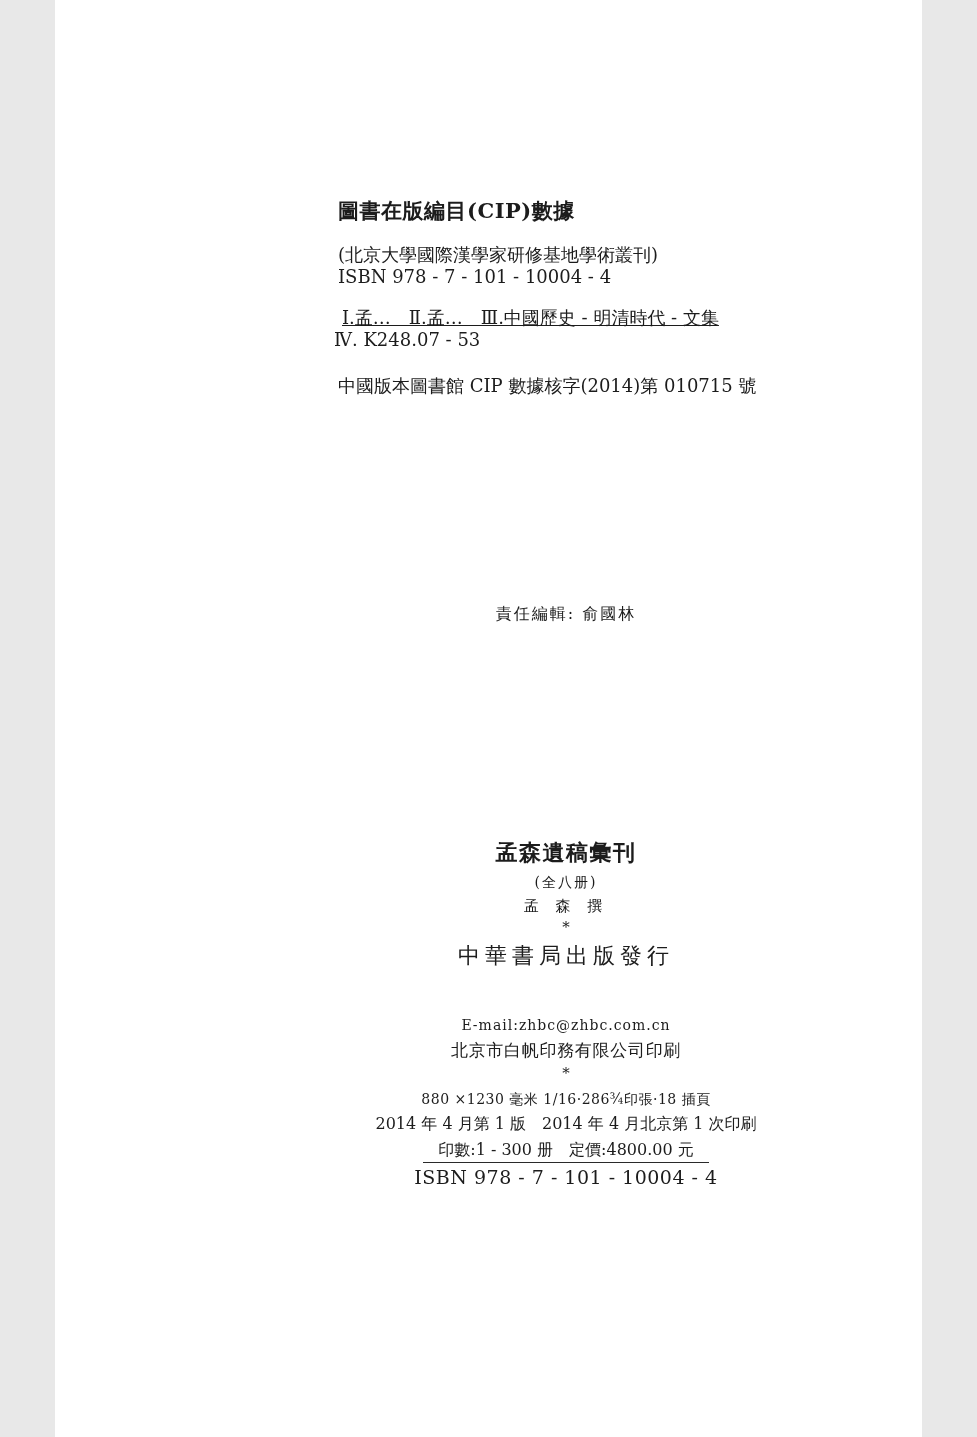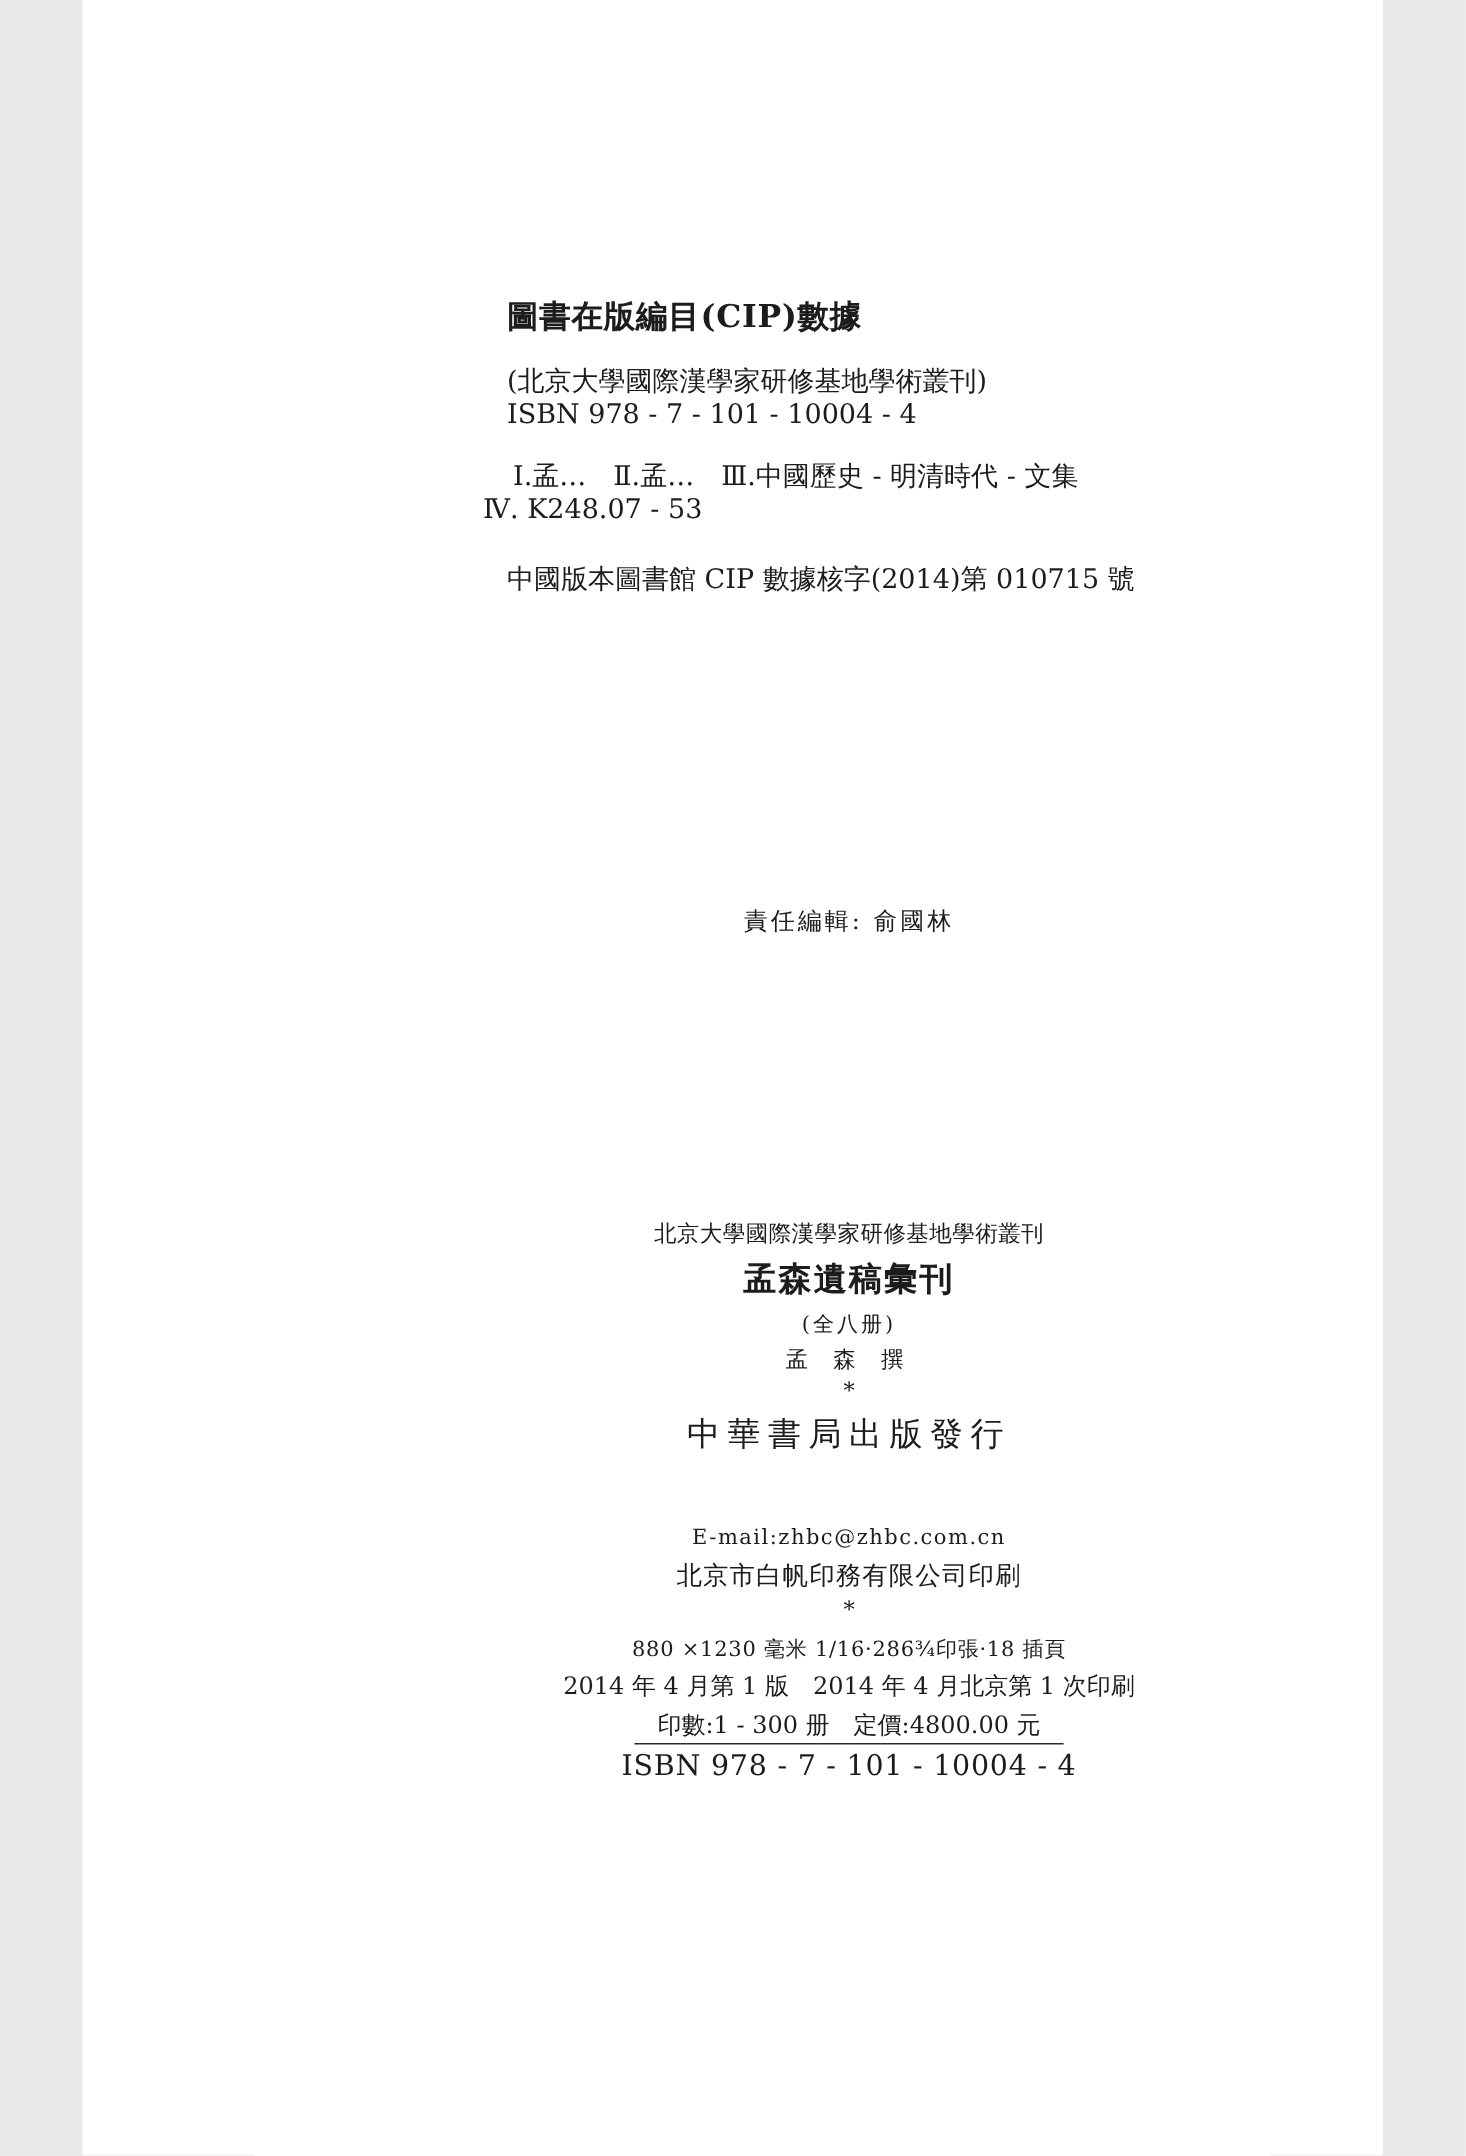--- a/index.html
+++ b/index.html
@@ -25,7 +25,7 @@
   }
   .cip-body { margin-left: 20px; margin-top: 19px; font-size: 18px; line-height: 22px; }
   .cip-class { margin-top: 19px; font-size: 18px; line-height: 22px; }
-  .cip-class .cls1 { margin-left: 24px; }
+  .cip-class .cls1 { margin-left: 24px; text-decoration: underline; }
   .cip-class .cls2 { margin-left: 4px; }
   .cip-record { margin-left: 20px; margin-top: 23px; font-size: 18px; }
 

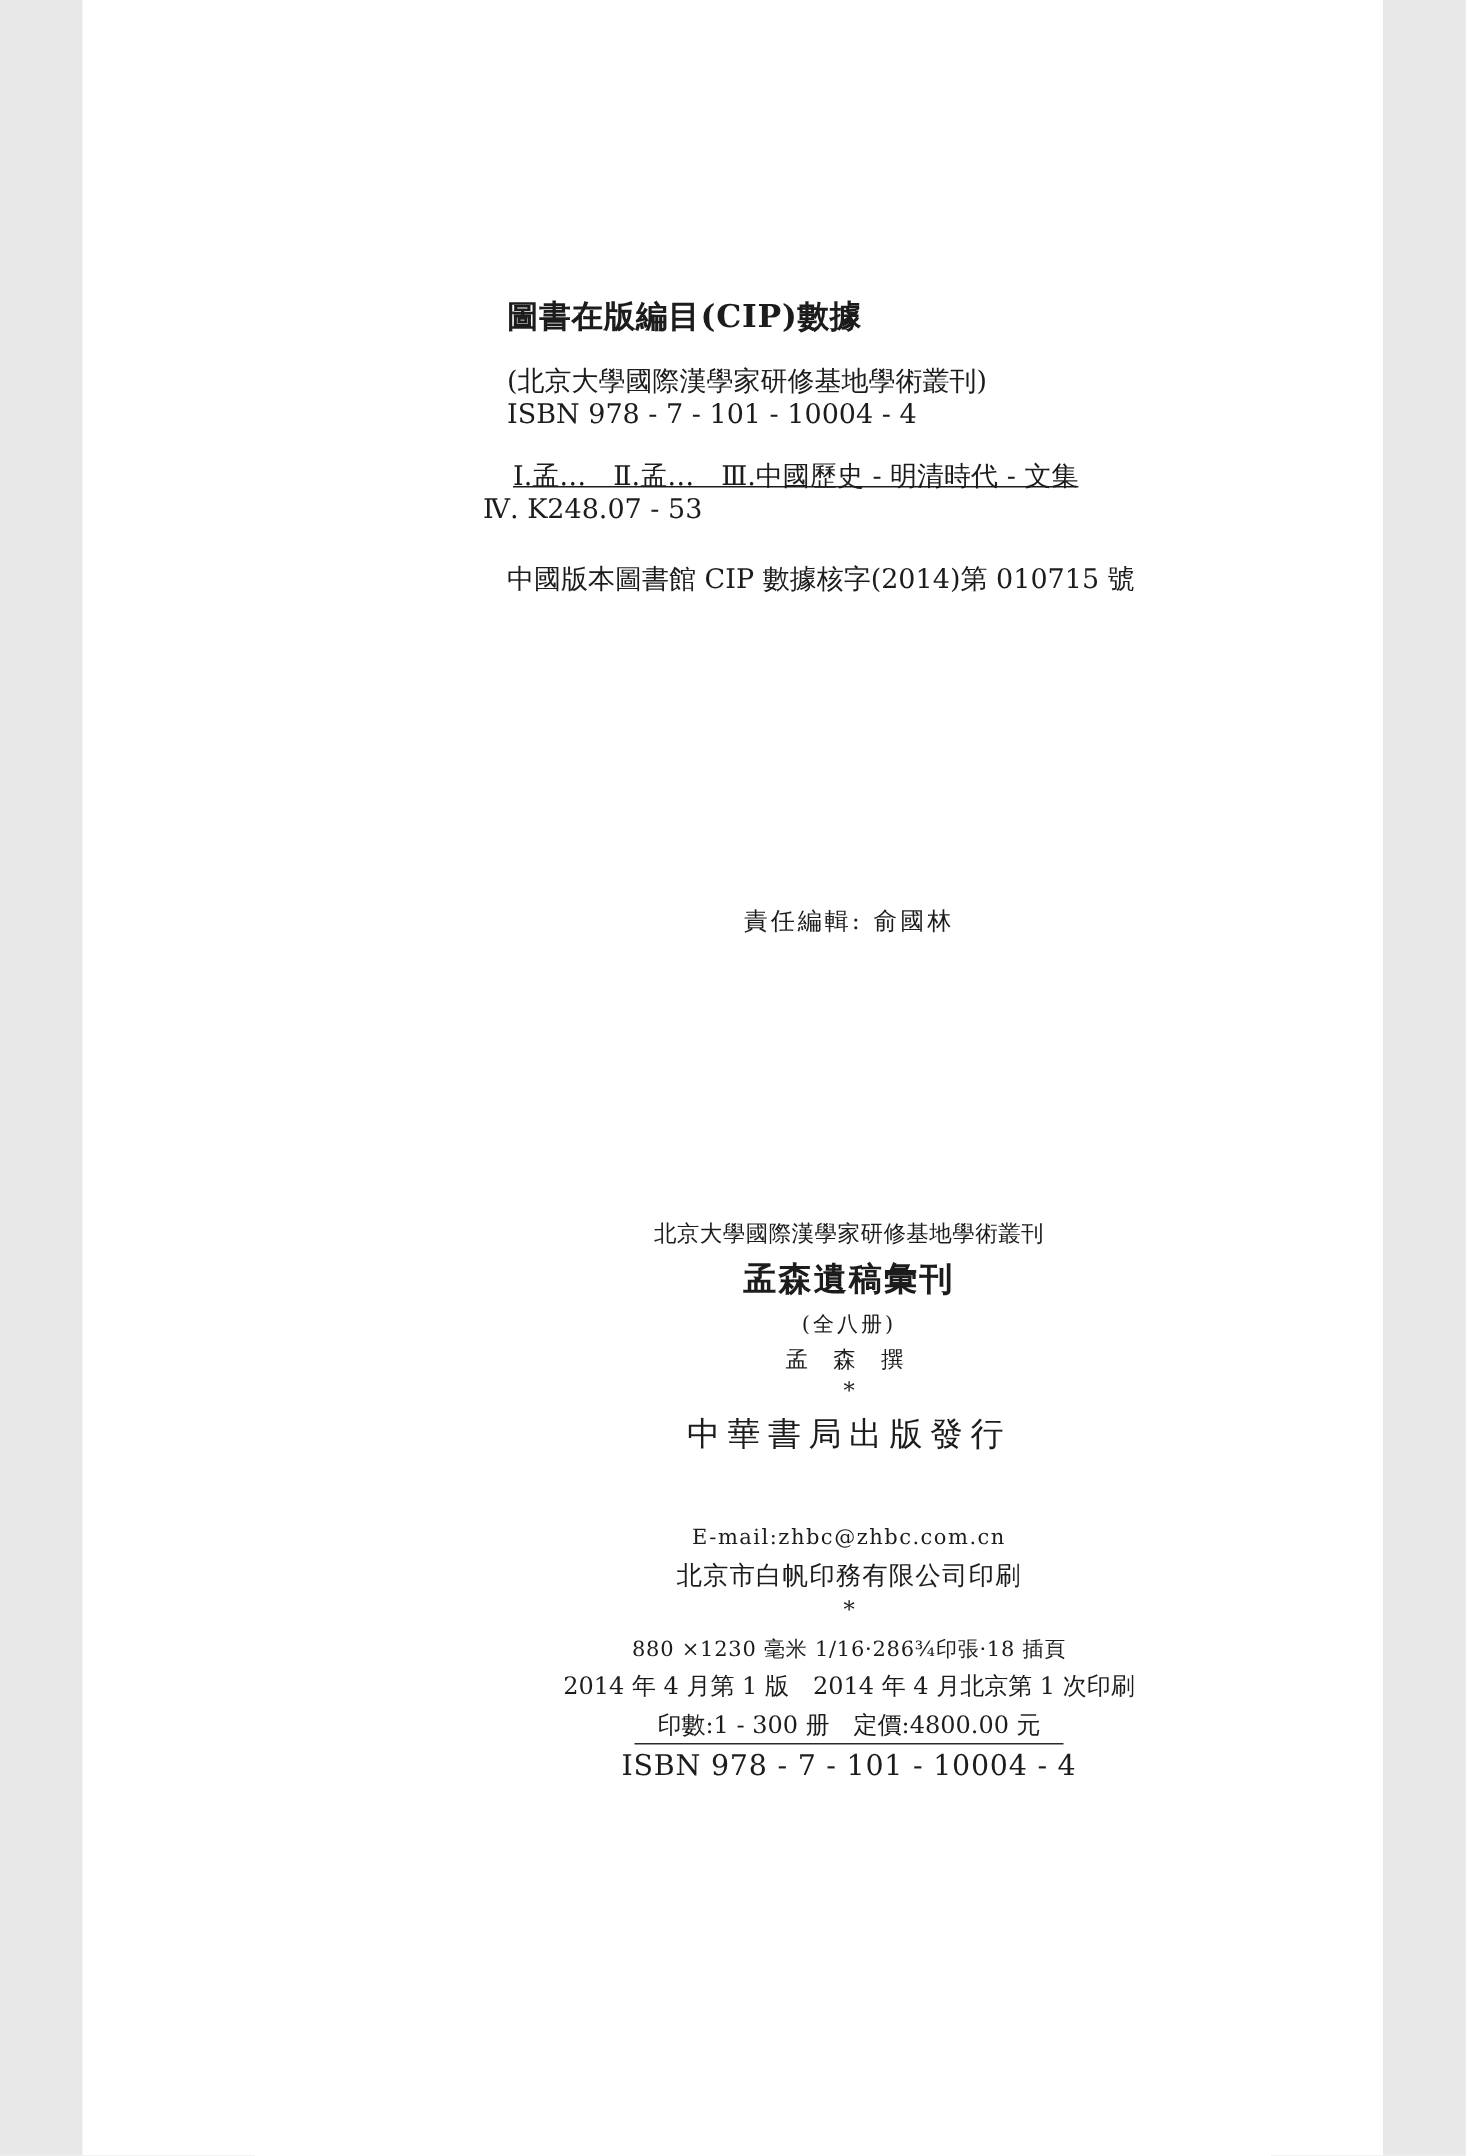--- a/index.html
+++ b/index.html
@@ -26,7 +26,7 @@
   .cip-body { margin-left: 20px; margin-top: 19px; font-size: 18px; line-height: 22px; }
   .cip-class { margin-top: 19px; font-size: 18px; line-height: 22px; }
   .cip-class .cls1 { margin-left: 24px; text-decoration: underline; }
-  .cip-class .cls2 { margin-left: 4px; }
+  .cip-class .cls2 { margin-left: 16px; }
   .cip-record { margin-left: 20px; margin-top: 23px; font-size: 18px; }
 
   

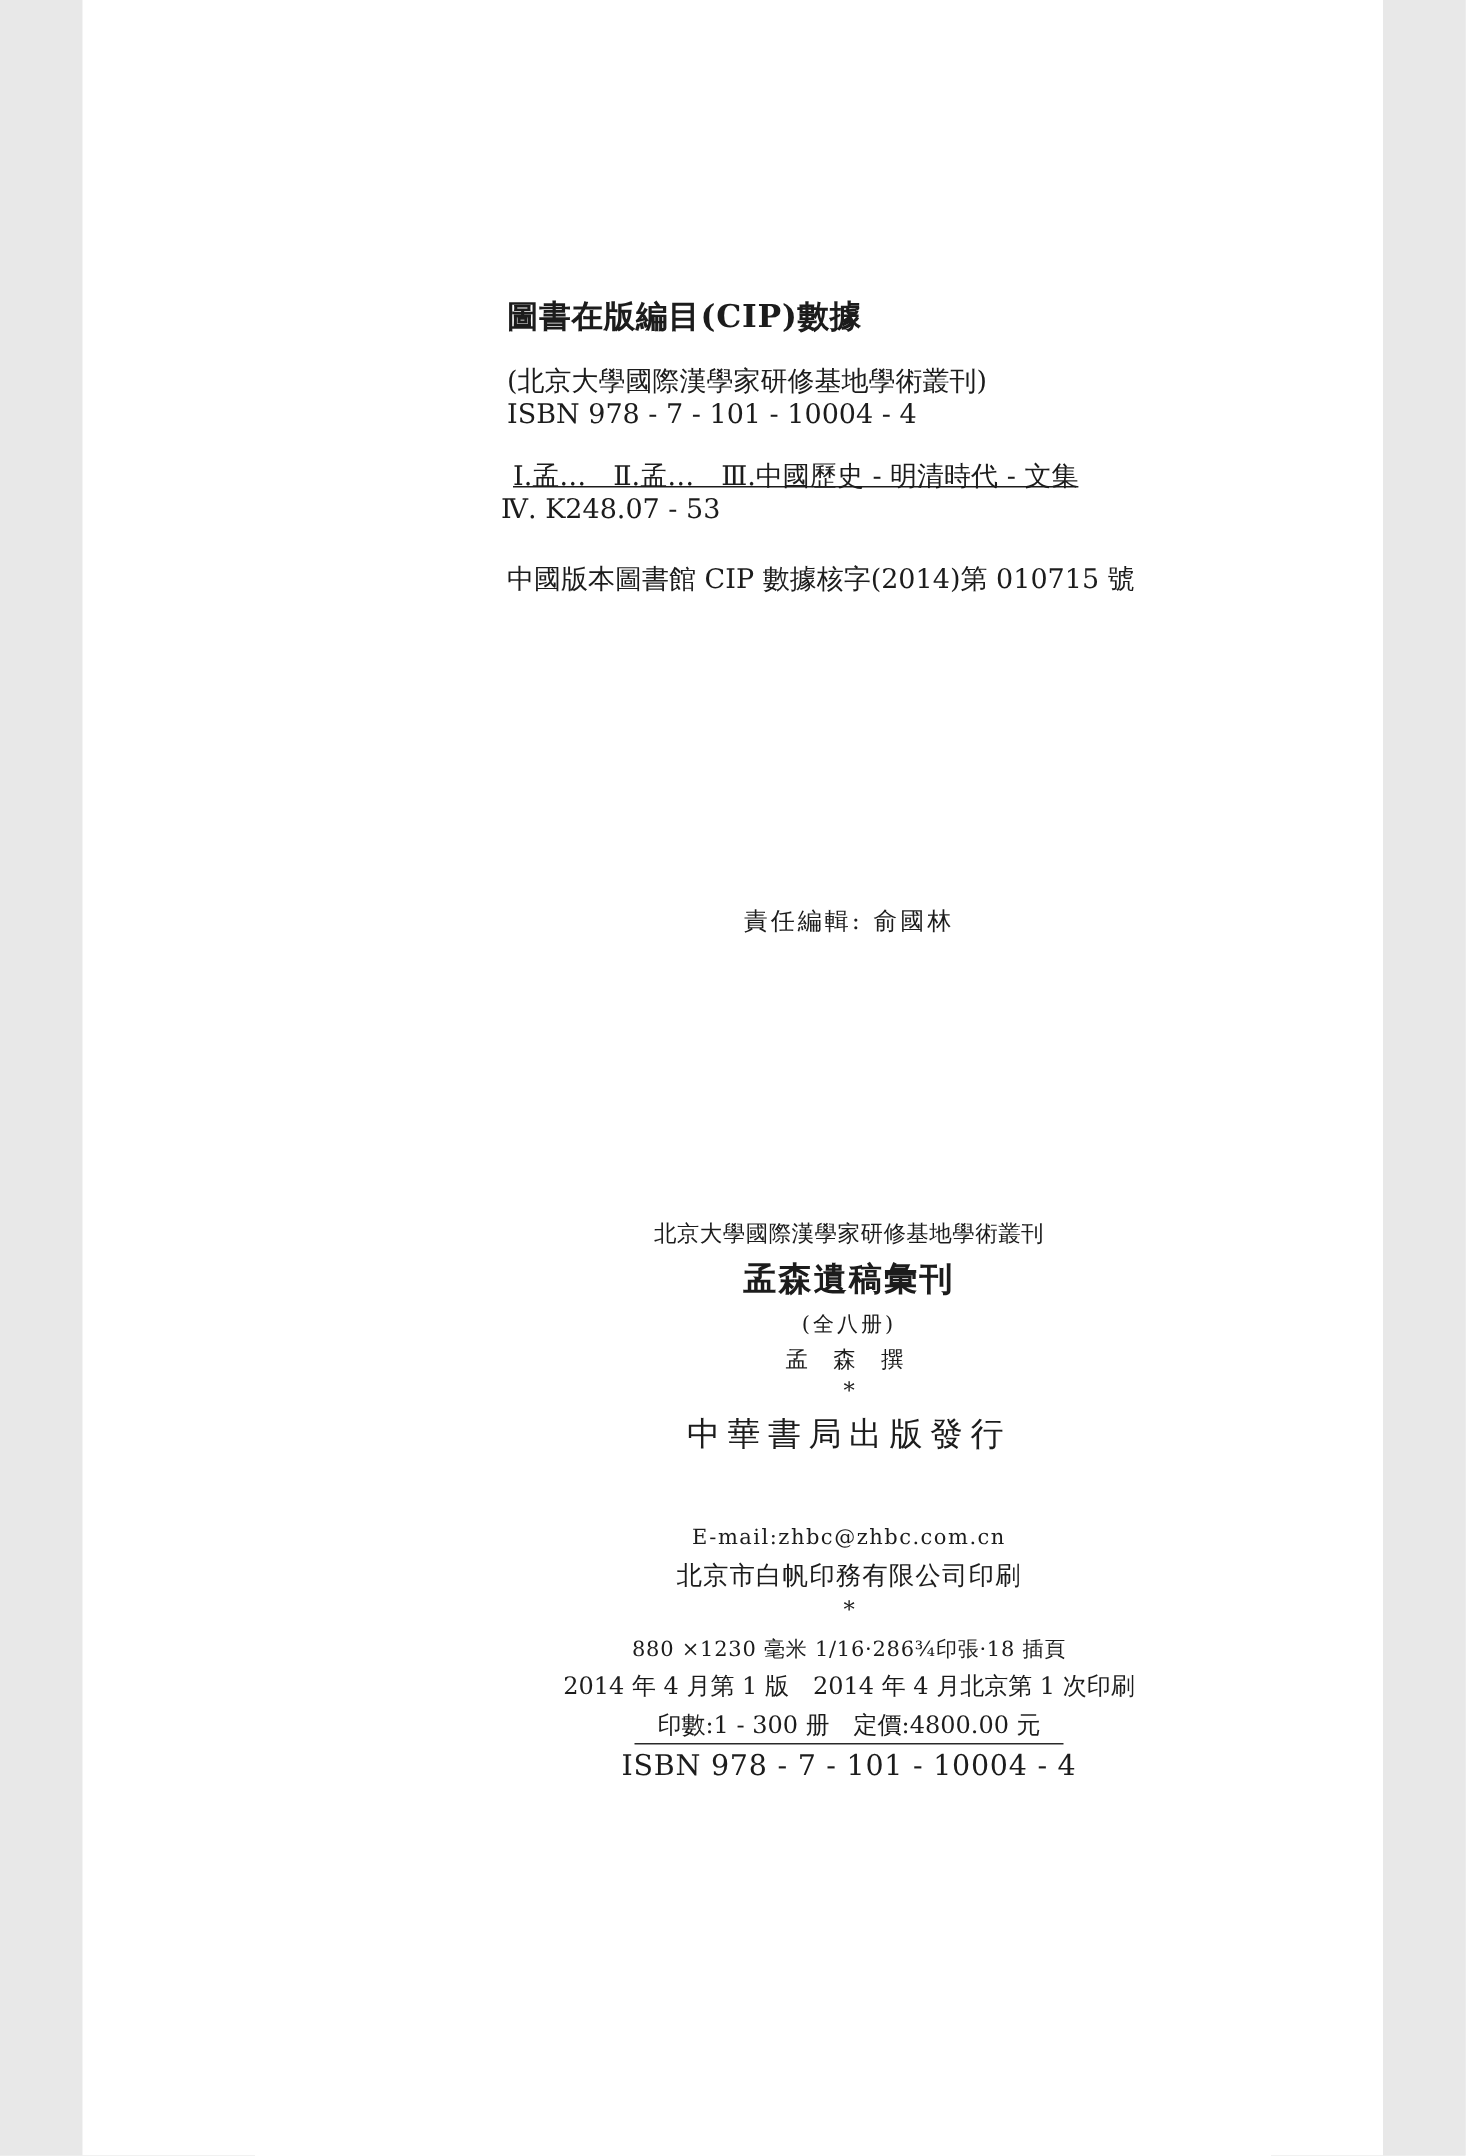--- a/index.html
+++ b/index.html
@@ -79,7 +79,6 @@
   <div class="col">
     <div class="editor-line">責任編輯: 俞國林</div>
 
-    <div class="series-line">北京大學國際漢學家研修基地學術叢刊</div>
     <div class="title-line">孟森遺稿彙刊</div>
     <div class="volumes-line">(全八册)</div>
     <div class="author-line">孟 森 撰</div>

